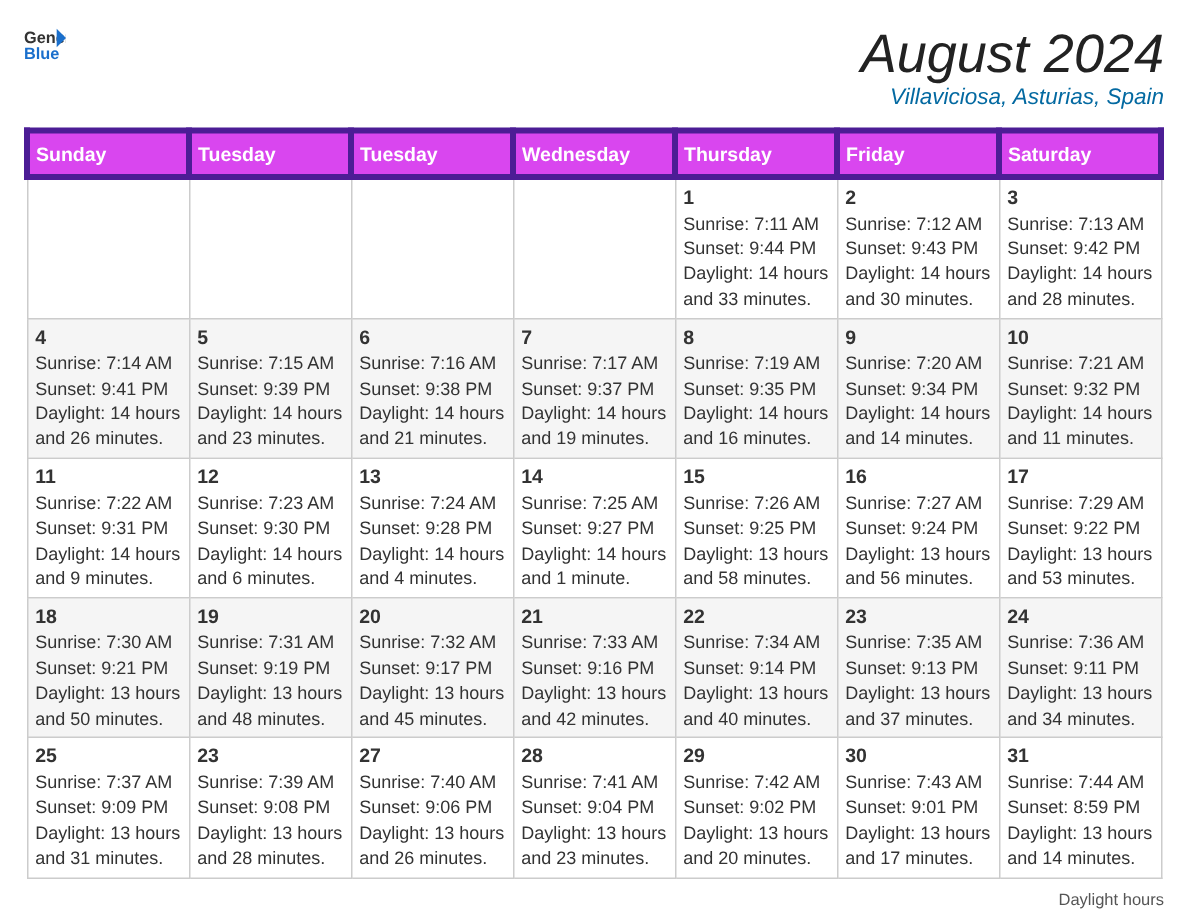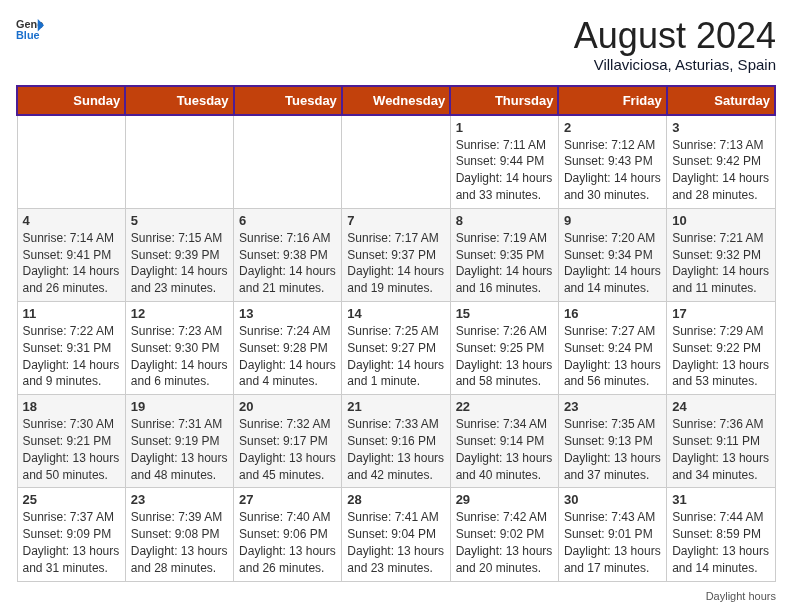--- a/index.html
+++ b/index.html
@@ -27,6 +27,7 @@
     }
     .title-block {
       text-align: right;
+      font-style: italic;
     }
     .month-year {
       font-size: 36px;

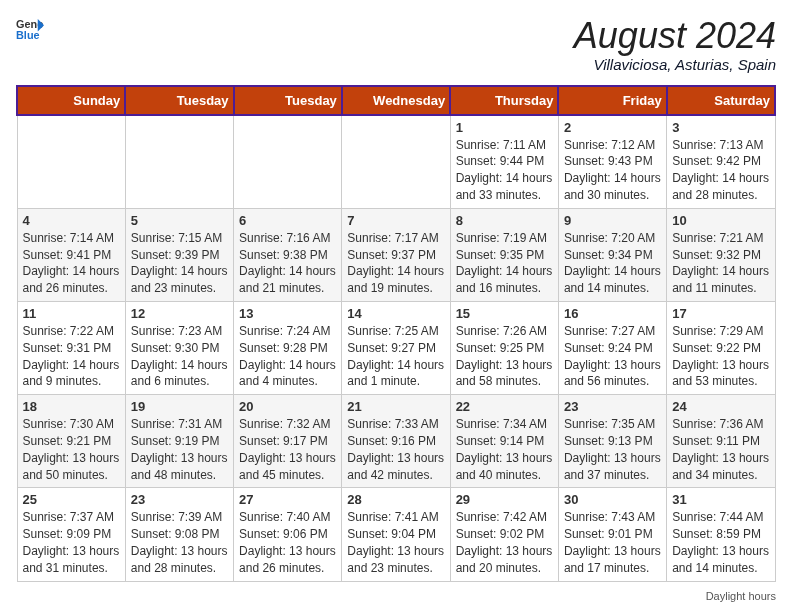--- a/index.html
+++ b/index.html
@@ -37,7 +37,7 @@
     }
     .location {
       font-size: 15px;
-      color: #0f172a;
+      color: #0369a1;
     }
     table {
       width: 100%;

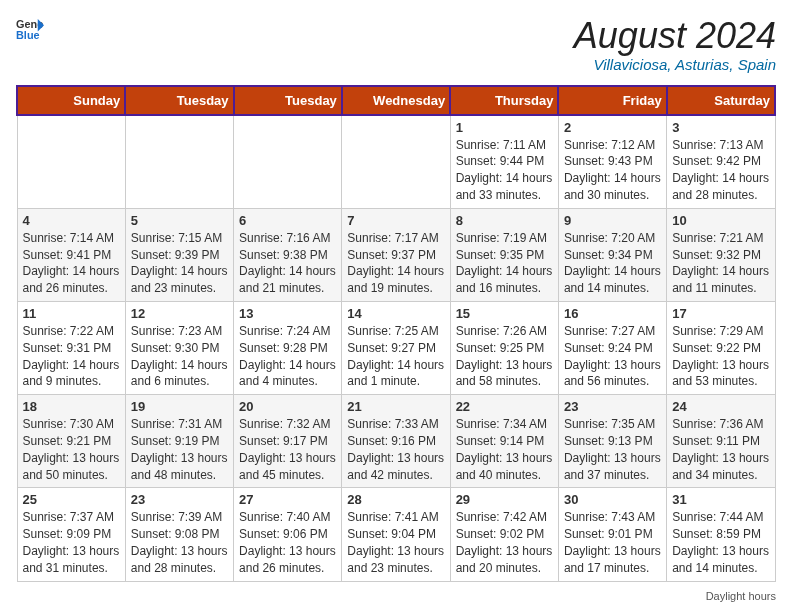--- a/index.html
+++ b/index.html
@@ -44,13 +44,13 @@
       border-collapse: collapse;
     }
     thead th {
-      background: #c2410c;
+      background: #d946ef;
       color: #fff;
       font-size: 13px;
       font-weight: bold;
       padding: 6px 4px;
-      text-align: right;
-      border: 2px solid #4c1d95;
+      text-align: left;
+      border: 4px solid #4c1d95;
     }
     td {
       border: 1px solid #ccc;

